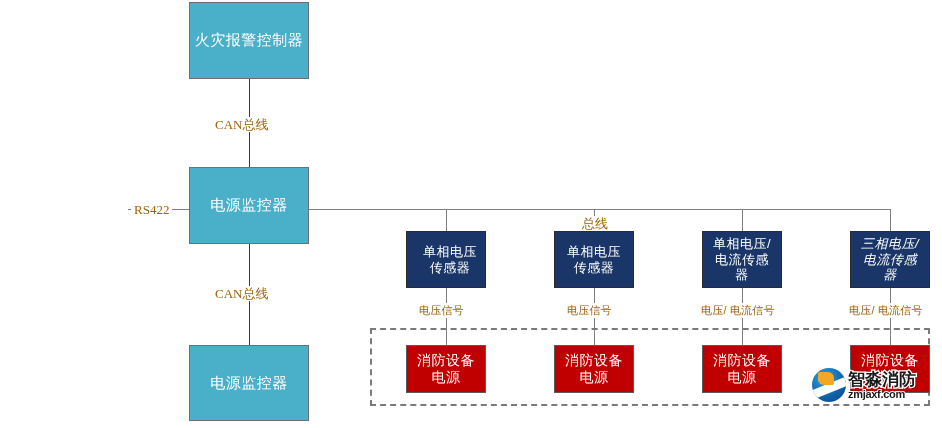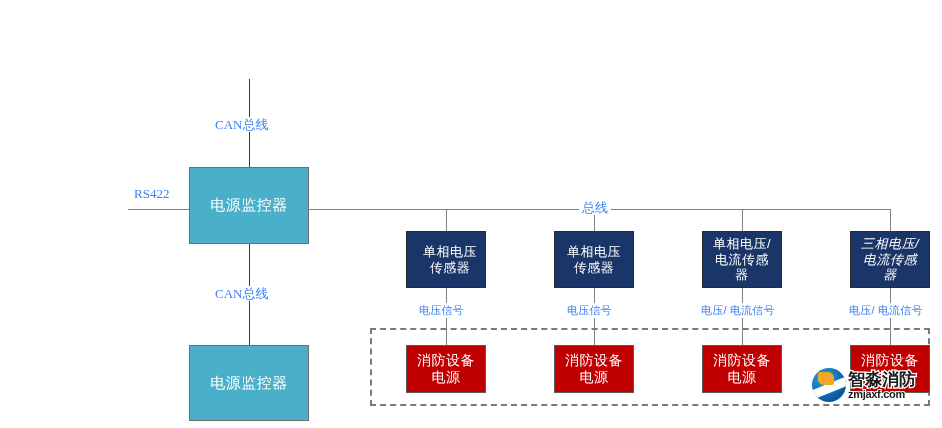--- a/index.html
+++ b/index.html
@@ -166,6 +166,7 @@
 
   <div class="dashed-frame" style="left:370px; top:328px; width:560px; height:78px;"></div>
 
+  <div class="node teal" style="left:189px; top:2px; width:120px; height:77px;">火灾报警控制器</div>
 
 
   <div class="node teal" style="left:189px; top:167px; width:120px; height:77px;">电源监控器</div>

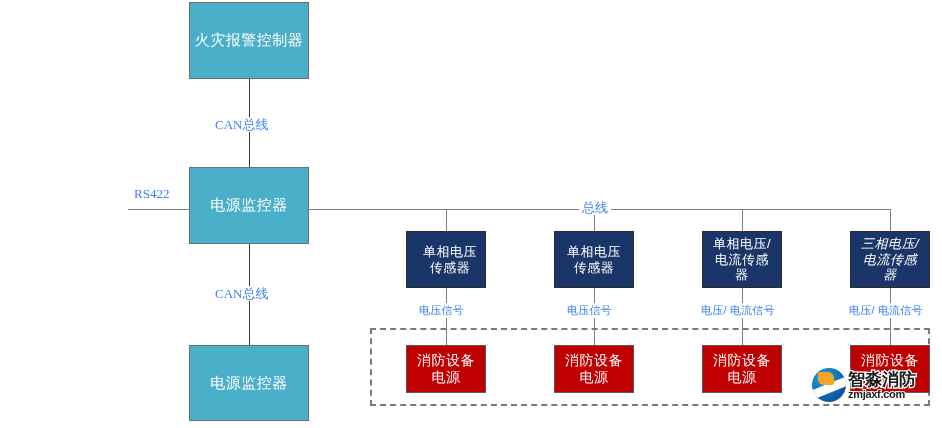--- a/index.html
+++ b/index.html
@@ -59,7 +59,7 @@
   .edge-label {
     position: absolute;
     background: #ffffff;
-    color: #3b82f6;
+    color: #a16207;
     font-size: 13px;
     font-family: "Liberation Serif", "DejaVu Serif", serif;
     white-space: nowrap;

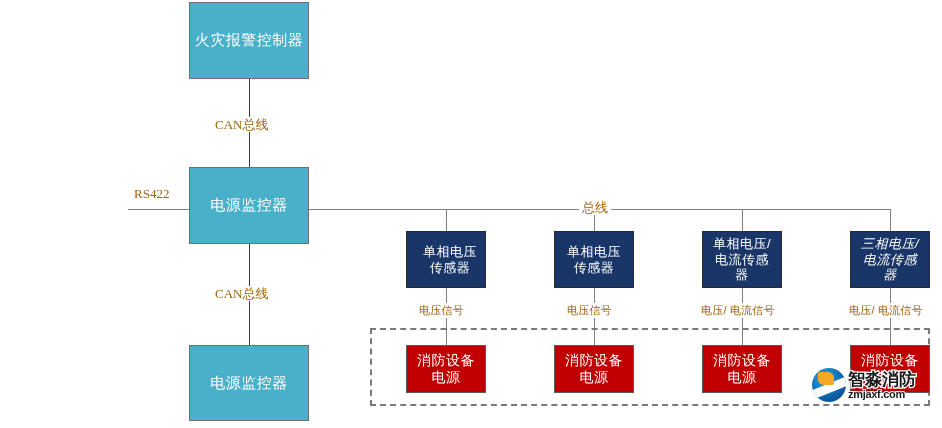--- a/index.html
+++ b/index.html
@@ -197,7 +197,7 @@
 
   <div class="edge-label" style="left:212px; top:286px;">CAN总线</div>
 
-  <div class="edge-label" style="left:131px; top:186px;">RS422</div>
+  <div class="edge-label" style="left:131px; top:202px;">RS422</div>
 
   <div class="edge-label" style="left:579px; top:200px;">总线</div>
 

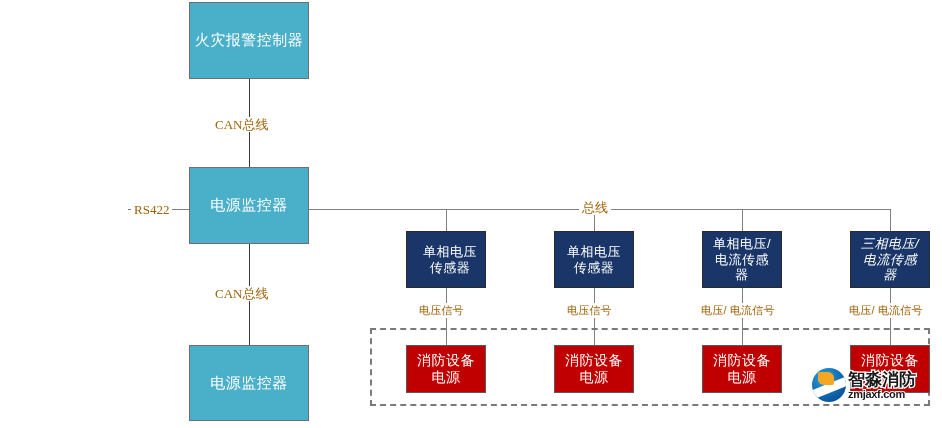--- a/index.html
+++ b/index.html
@@ -199,7 +199,7 @@
 
   <div class="edge-label" style="left:131px; top:202px;">RS422</div>
 
-  <div class="edge-label" style="left:579px; top:200px;">总线</div>
+  <div class="edge-label" style="left:579px; top:216px;">总线</div>
 
   <div class="edge-label small" style="left:416px; top:303px;">电压信号</div>
   <div class="edge-label small" style="left:564px; top:303px;">电压信号</div>

